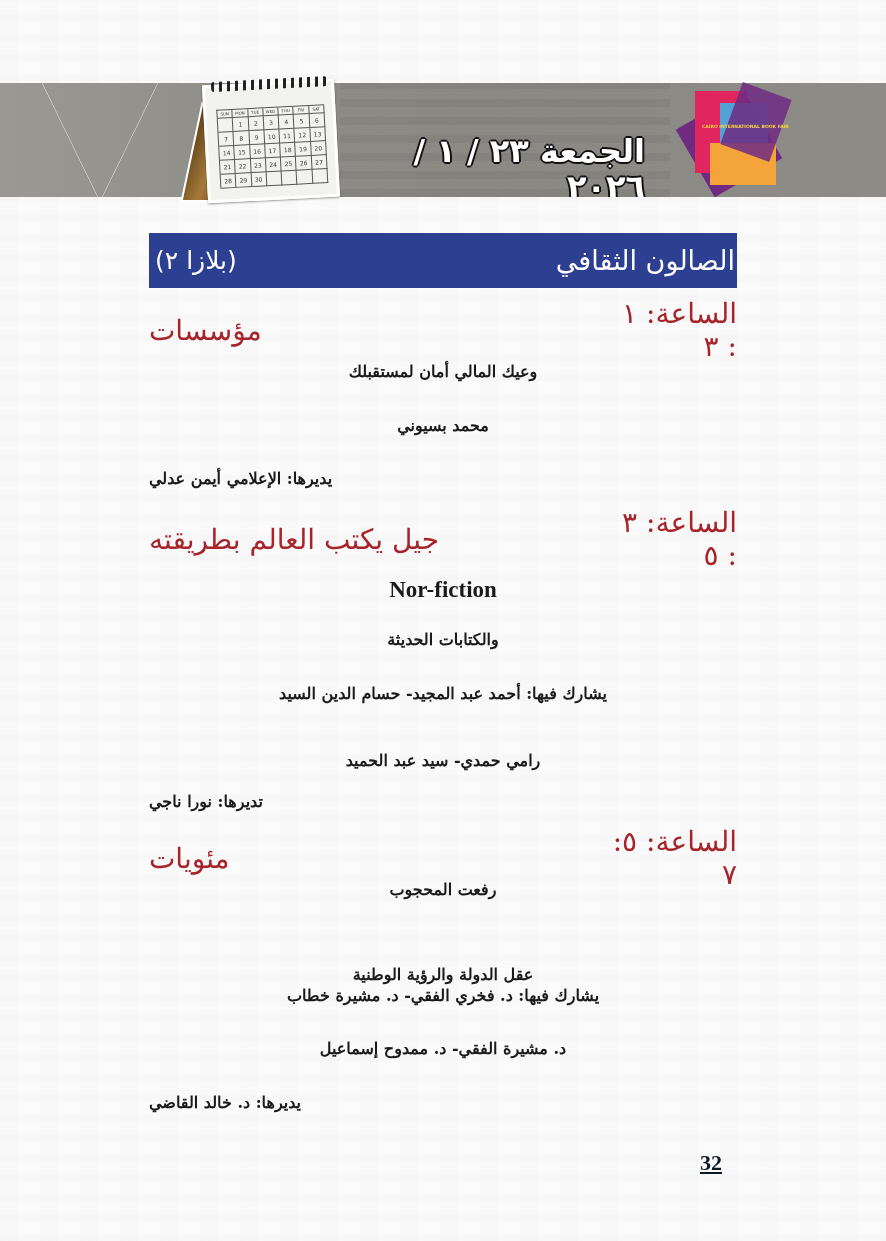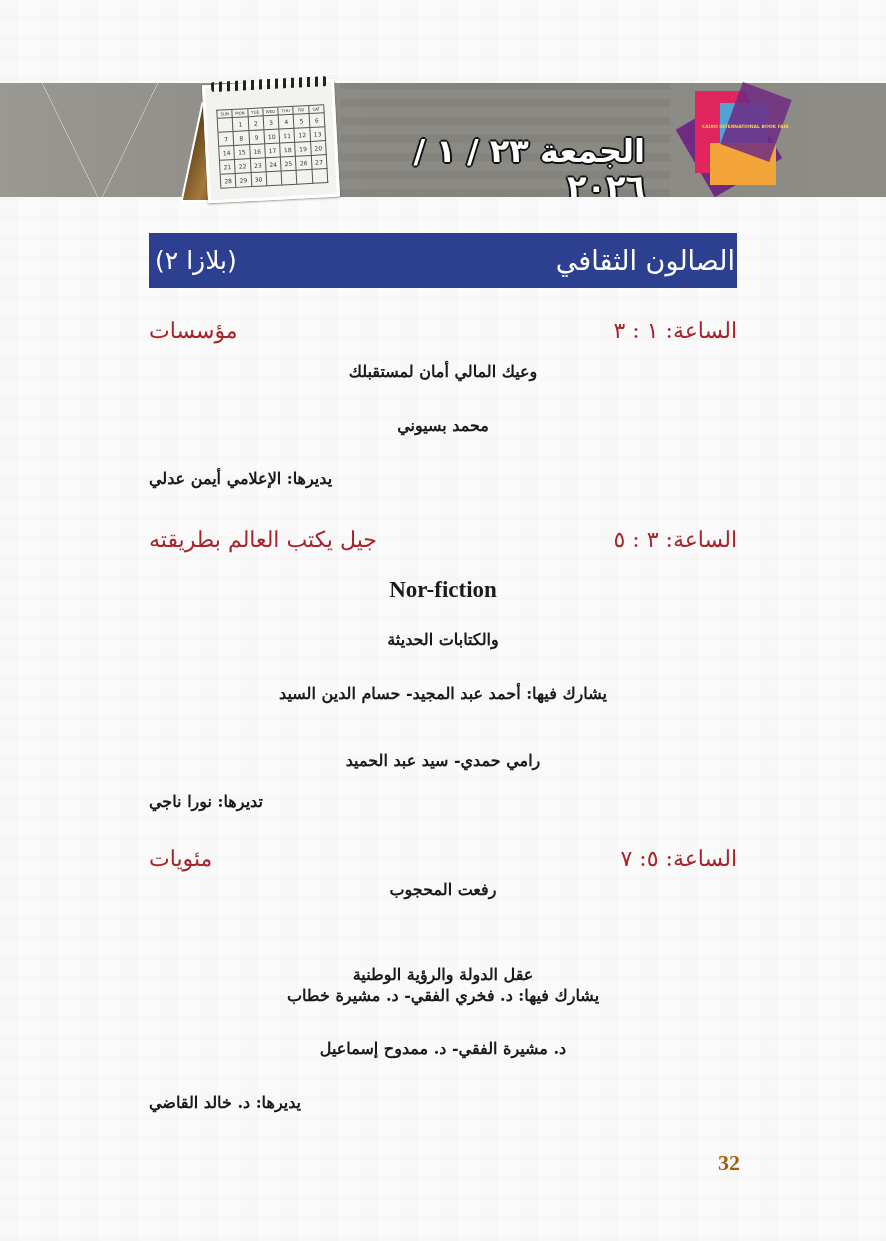--- a/index.html
+++ b/index.html
@@ -128,7 +128,7 @@
     .session-head {
       position: absolute; left: 0; width: 588px; height: 32px;
       display: flex; justify-content: space-between; align-items: center;
-      color: #a6242a; font-family: "DejaVu Serif", serif; font-size: 22px;
+      color: #a6242a; font-family: "DejaVu Serif", serif; font-size: 28px;
     }
     .session-head .time { width: 130px; text-align: right; }
     .latin { direction: ltr; font-family: "Liberation Serif", serif; font-size: 23px; font-weight: bold; }

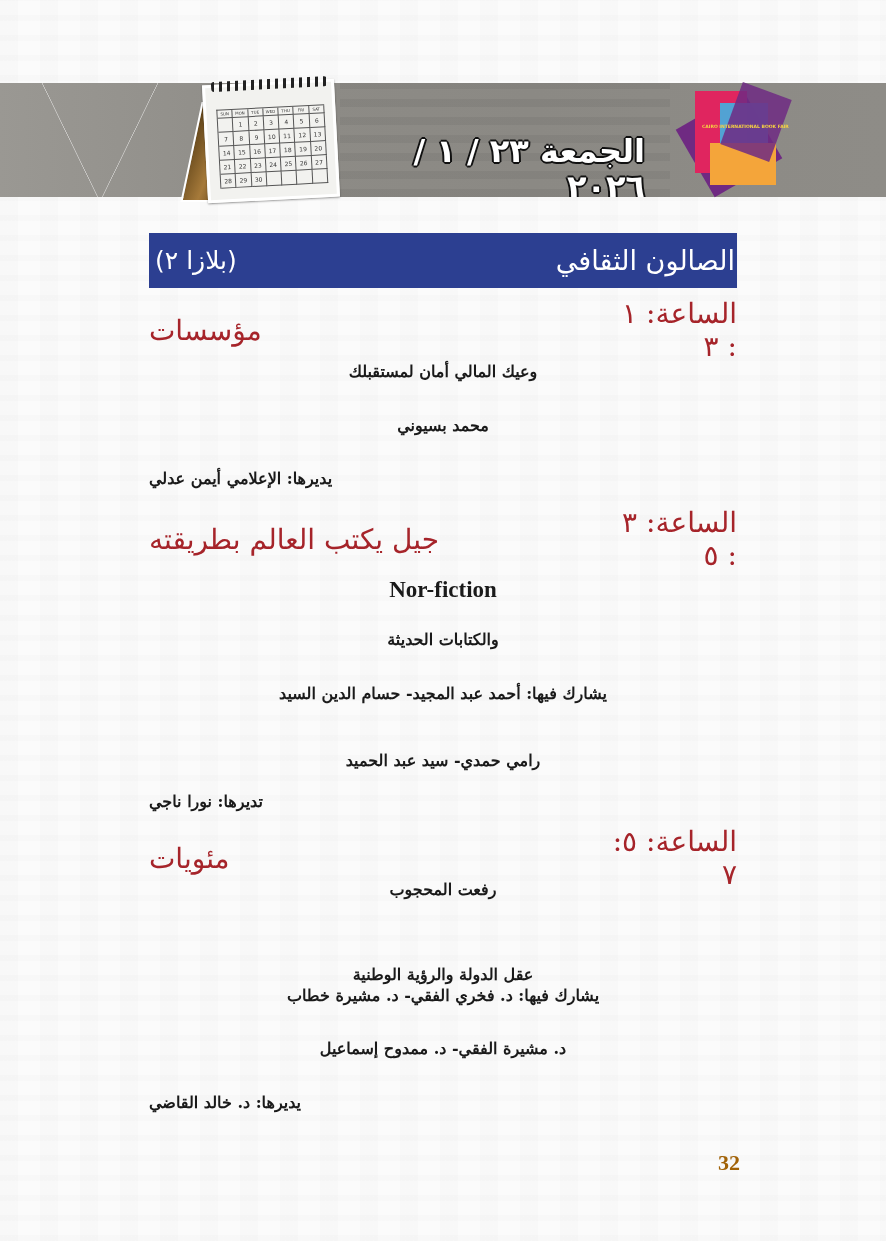--- a/index.html
+++ b/index.html
@@ -133,8 +133,8 @@
     .session-head .time { width: 130px; text-align: right; }
     .latin { direction: ltr; font-family: "Liberation Serif", serif; font-size: 23px; font-weight: bold; }
     .page-number {
-      position: absolute; left: 700px; top: 1150px; width: 40px; text-align: right;
-      font-family: "Liberation Serif", serif; font-weight: bold; font-size: 22px; color: #a16207;
+      position: absolute; left: 682px; top: 1150px; width: 40px; text-align: right;
+      font-family: "Liberation Serif", serif; font-weight: bold; font-size: 22px; color: #0f172a; text-decoration: underline;
     }
   </style>
 </head>

